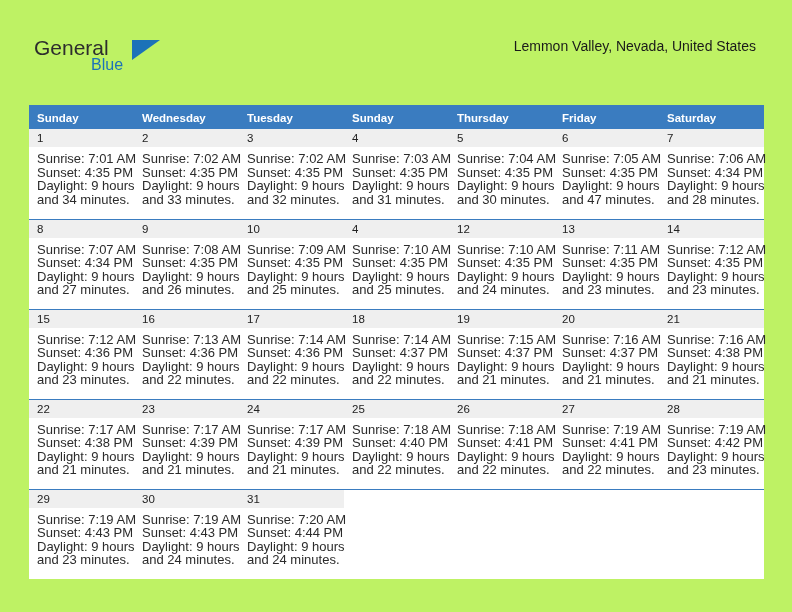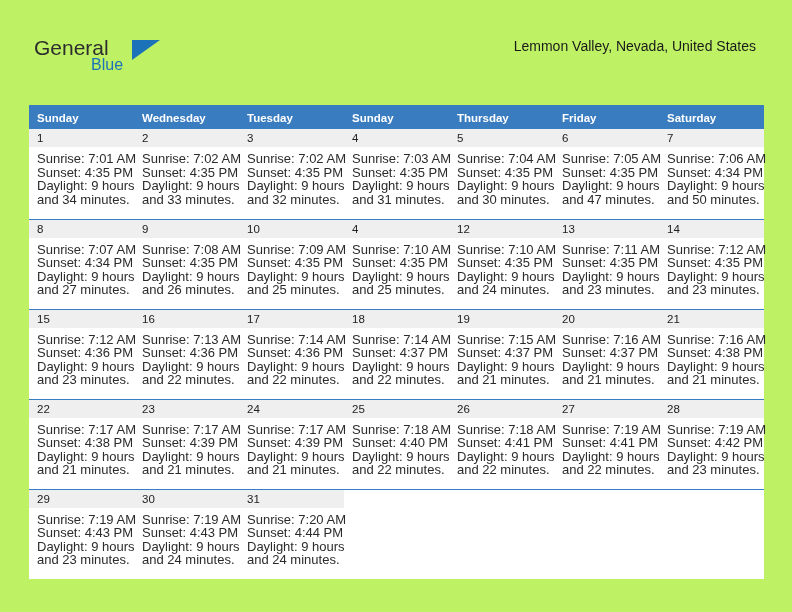--- a/index.html
+++ b/index.html
@@ -220,7 +220,7 @@
                 <div>Sunrise: 7:06 AM</div>
                 <div>Sunset: 4:34 PM</div>
                 <div>Daylight: 9 hours</div>
-                <div>and 50 minutes.</div>
+                <div>and 28 minutes.</div>
               </div>
             </td>
           </tr>

